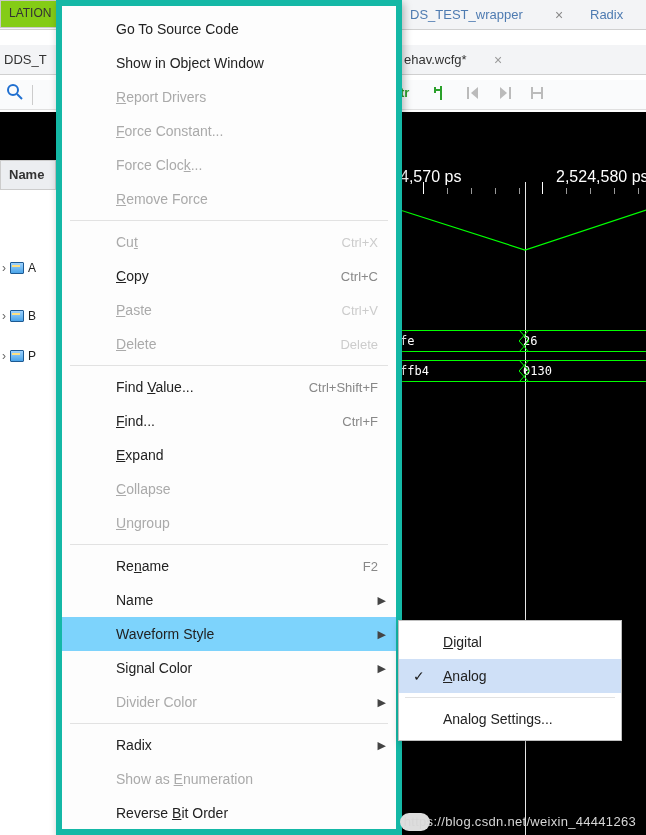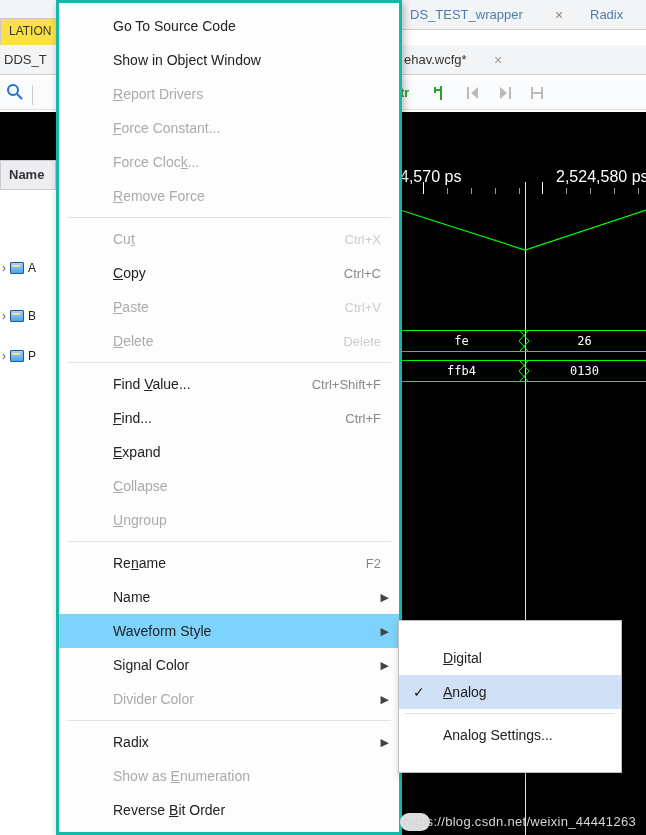--- a/index.html
+++ b/index.html
@@ -10,7 +10,7 @@
   .tabstrip { position: absolute; left: 0; right: 0; height: 30px; background: #f3f4f6; border-bottom: 1px solid #d0d0d0; display: flex; align-items: center; font-size: 12px; color: #555; }
   .tabstrip.tabs1 { top: 0; }
   .tabstrip.tabs2 { top: 45px; }
-  .tab1chip { position: absolute; left: 0; top: 18px; height: 28px; background: #fde047; border: 1px solid #c9c9c9; padding: 5px 8px; font-size: 12px; color: #333; }
+  .tab1chip { position: absolute; left: 0; top: 0; height: 28px; background: #84cc16; border: 1px solid #c9c9c9; padding: 5px 8px; font-size: 12px; color: #333; }
   .tabx { position: absolute; top: 7px; color: #888; font-size: 14px; cursor: pointer; }
   .tabtext-right { position: absolute; top: 7px; color: #4e7bb1; font-size: 13px; }
   .tabtext-right2 { position: absolute; top: 7px; color: #333; font-size: 13px; }

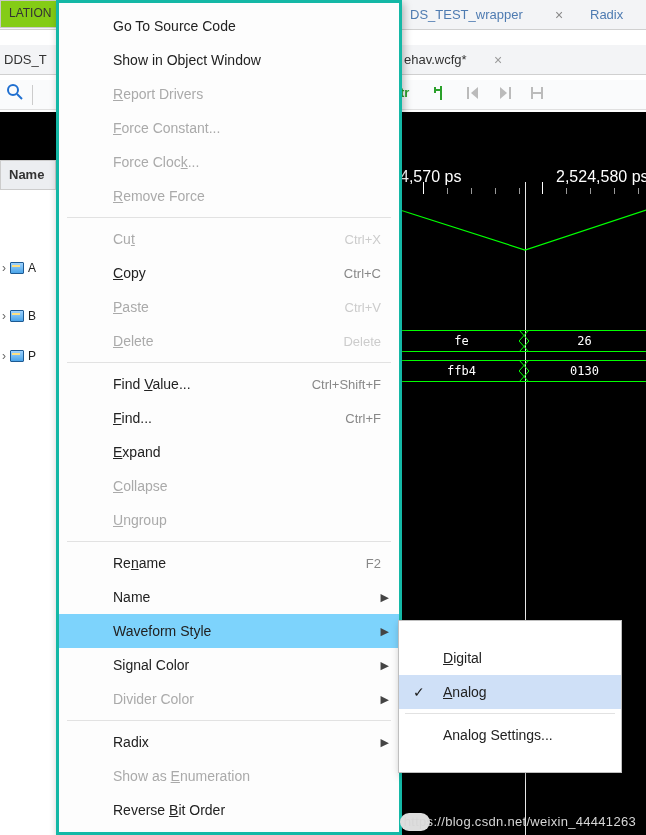--- a/index.html
+++ b/index.html
@@ -49,7 +49,7 @@
   .icon16::after { content:""; position:absolute; left:1px; top:2px; width:8px; height:2px; background:#ffe082; }
 
   
-  .ctxmenu { position: absolute; top: 0; left: 56; left: 56px; width: 346px; background: #fdfdfd; border: 3px solid #14b8a6; box-shadow: 2px 3px 8px rgba(0,0,0,.28); }
+  .ctxmenu { position: absolute; top: 0; left: 56; left: 56px; width: 346px; background: #fdfdfd; border: 6px solid #14b8a6; box-shadow: 2px 3px 8px rgba(0,0,0,.28); }
   .ctxmenu { left: 56px; top: 0; height: 835px; }
   .ctxmenu .inner { padding: 6px 0; }
   .mi { display: flex; align-items: center; height: 34px; padding: 0 18px 0 54px; font-size: 14px; color: #222; position: relative; cursor: default; }

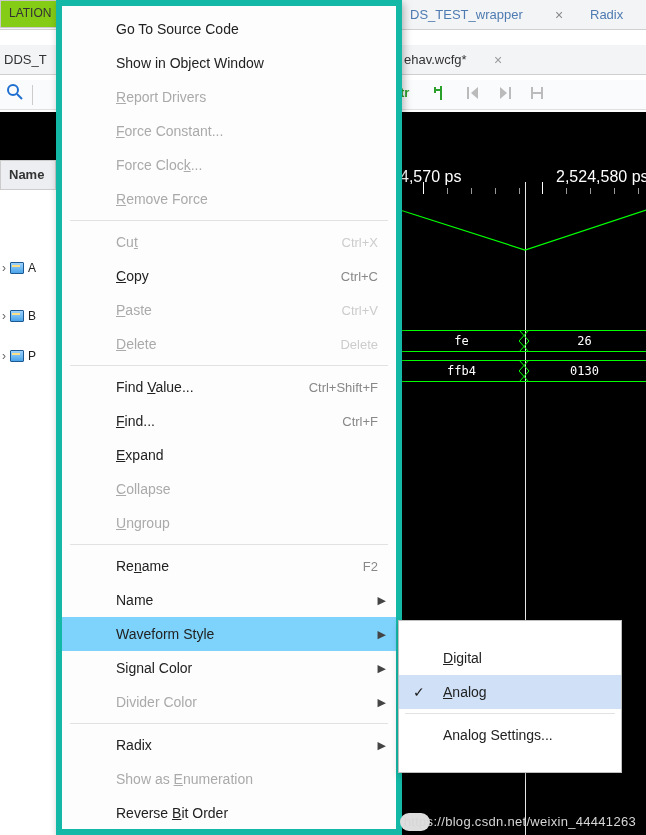--- a/index.html
+++ b/index.html
@@ -36,7 +36,7 @@
 
   .busrow { position: absolute; left: 400px; right: 0; height: 22px; }
   .busrow .hex { border-top: 1px solid #0f0; border-bottom: 1px solid #0f0; height: 100%; display: flex; }
-  .buscell { flex: 1; color: #fff; font-family: monospace; font-size: 12px; text-align: center; line-height: 20px; position: relative; }
+  .buscell { flex: 1; color: #fff; font-family: monospace; font-size: 12px; text-align: left; line-height: 20px; position: relative; }
   .buscell::after { content: ""; position: absolute; right: -4px; top: 0; width: 8px; height: 100%; }
   .busX { position: absolute; top: 0; width: 10px; height: 100%; }
 

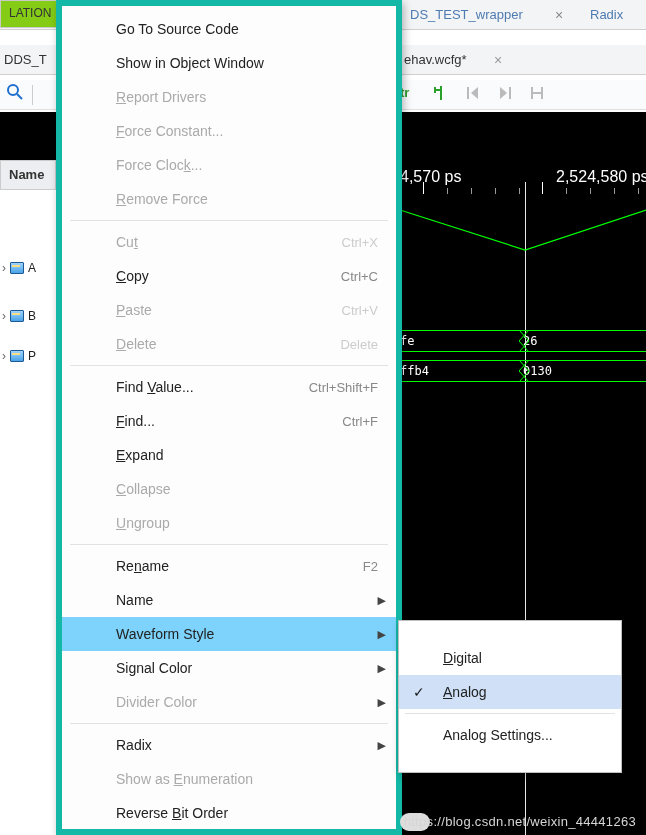--- a/index.html
+++ b/index.html
@@ -62,7 +62,7 @@
   .msep { height: 1px; background: #e2e2e2; margin: 4px 8px; }
 
   
-  .submenu { position: absolute; left: 398px; top: 620px; width: 224px; background: #fff; border: 1px solid #bfbfbf; box-shadow: 2px 3px 8px rgba(0,0,0,.28); padding: 20px 0; }
+  .submenu { position: absolute; left: 398px; top: 620px; width: 224px; background: #fff; border: 1px solid #bfbfbf; box-shadow: 2px 3px 8px rgba(0,0,0,.28); padding: 4px 0; }
   .smi { display: flex; align-items: center; height: 34px; padding: 0 16px 0 44px; font-size: 14px; color: #222; position: relative; cursor: default; }
   .smi.highlight { background: #cfe0f7; }
   .smi .check { position: absolute; left: 14px; color: #1a1a1a; font-size: 14px; }

